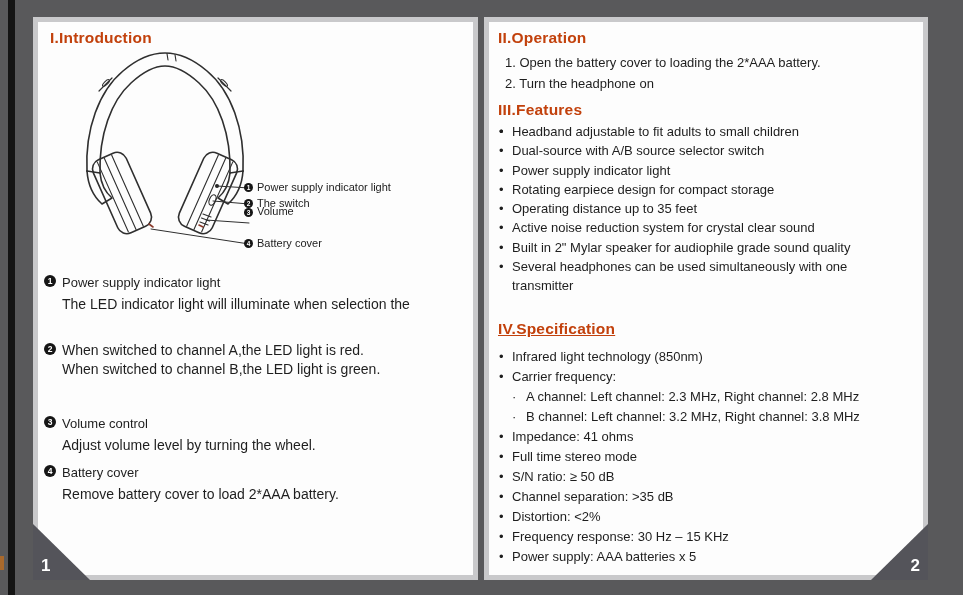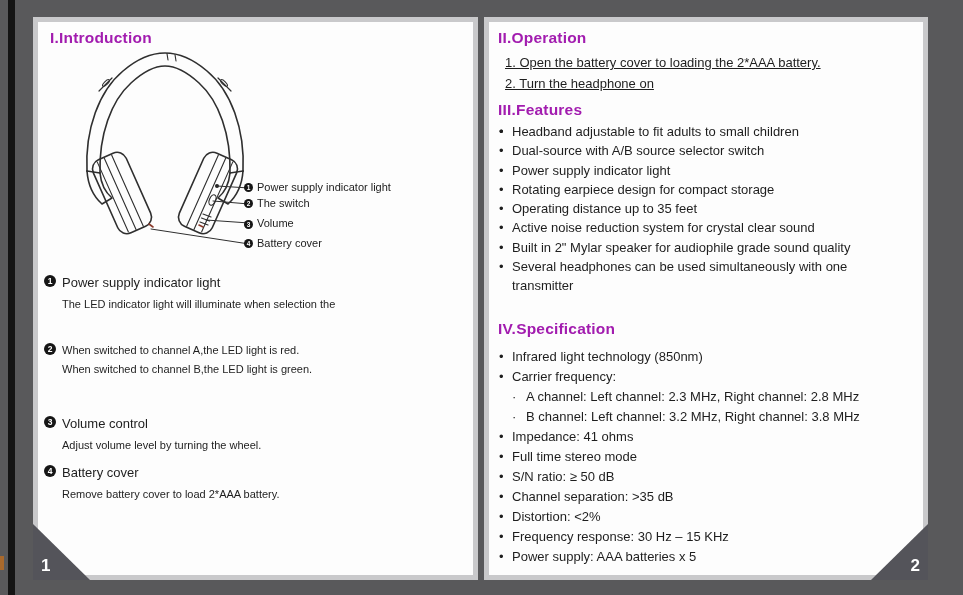--- a/index.html
+++ b/index.html
@@ -13,7 +13,7 @@
   #page1 { left:33px; width:435px; }
   #page2 { left:484px; width:434px; }
 
-  .section-heading { position:absolute; font-size:15.5px; font-weight:700; color:#a21caf; letter-spacing:0.2px; }
+  .section-heading { position:absolute; font-size:15.5px; font-weight:700; color:#c2410c; letter-spacing:0.2px; }
 
   
   #figure-svg { position:absolute; left:37px; top:23px; }

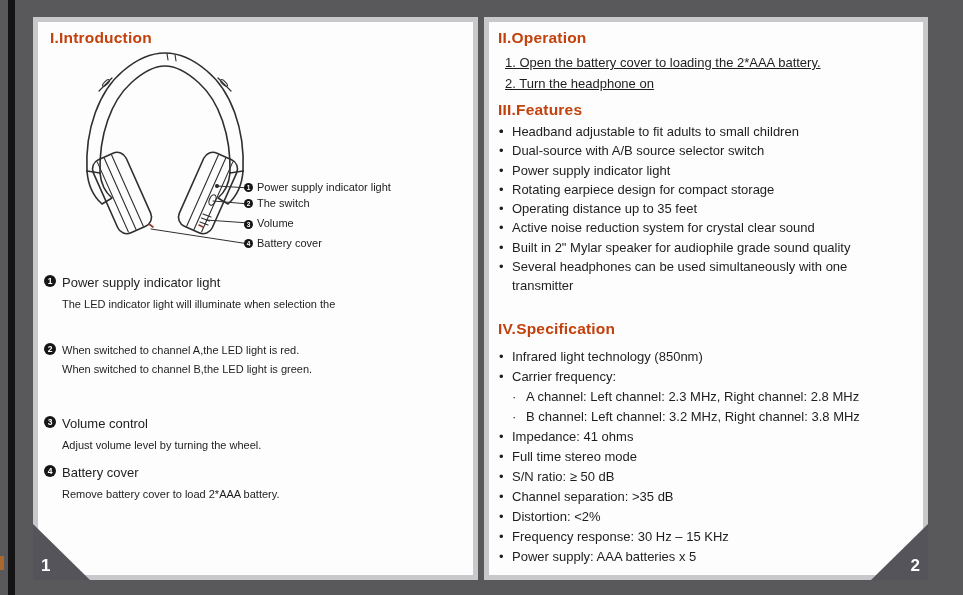--- a/index.html
+++ b/index.html
@@ -33,7 +33,7 @@
 
   
   .steps { position:absolute; left:16px; font-size:13px; line-height:21px; }
-  .steps div { white-space:nowrap;text-decoration:underline; }
+  .steps div { white-space:nowrap; }
 
   ul.doc-list { position:absolute; left:9px; list-style:none; }
   ul.doc-list li { position:relative; padding-left:14px; font-size:13px; }

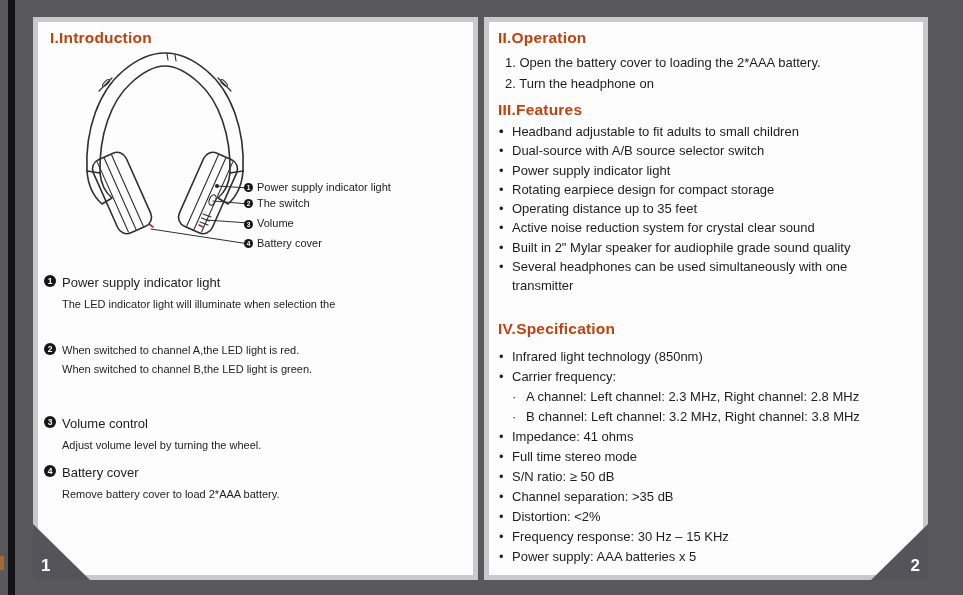--- a/index.html
+++ b/index.html
@@ -100,7 +100,7 @@
       <span class="marker marker-sm">2</span>
       <span class="callout-label">The switch</span>
     </div>
-    <div class="callout-row" style="top:196px;align-items:flex-end;">
+    <div class="callout-row" style="top:184px;align-items:flex-end;">
       <span class="marker marker-sm">3</span>
       <span class="callout-label">Volume</span>
     </div>

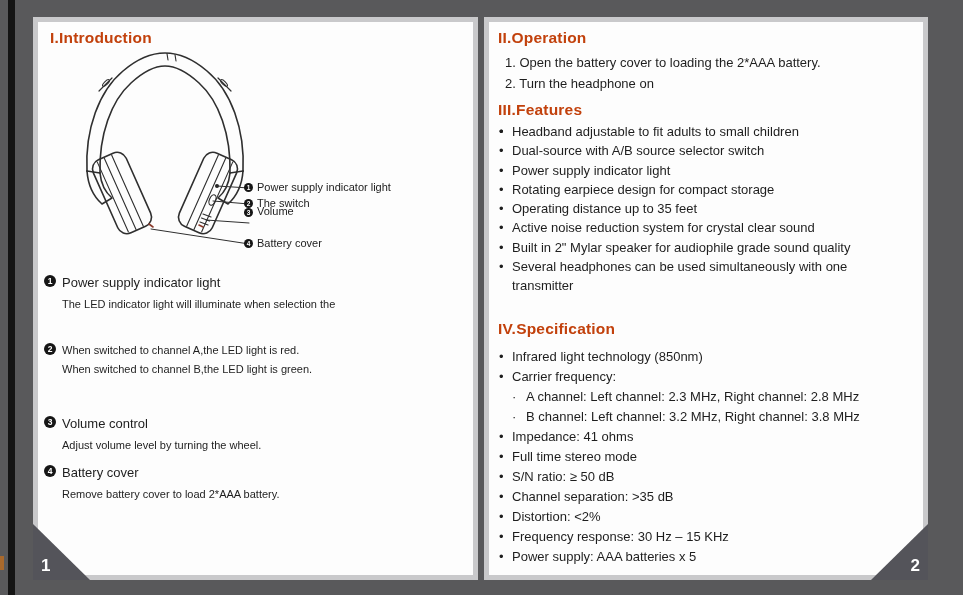--- a/index.html
+++ b/index.html
@@ -29,7 +29,7 @@
   .intro-item .marker { position:absolute; left:0; top:2px; }
   .intro-item .item-body { margin-left:18px; width:400px; }
   .item-title { font-size:13px; line-height:19px; margin-bottom:3px; white-space:nowrap; }
-  .item-line { font-size:11px; line-height:19.3px; white-space:nowrap; }
+  .item-line { font-size:14px; line-height:19.3px; white-space:nowrap; }
 
   
   .steps { position:absolute; left:16px; font-size:13px; line-height:21px; }

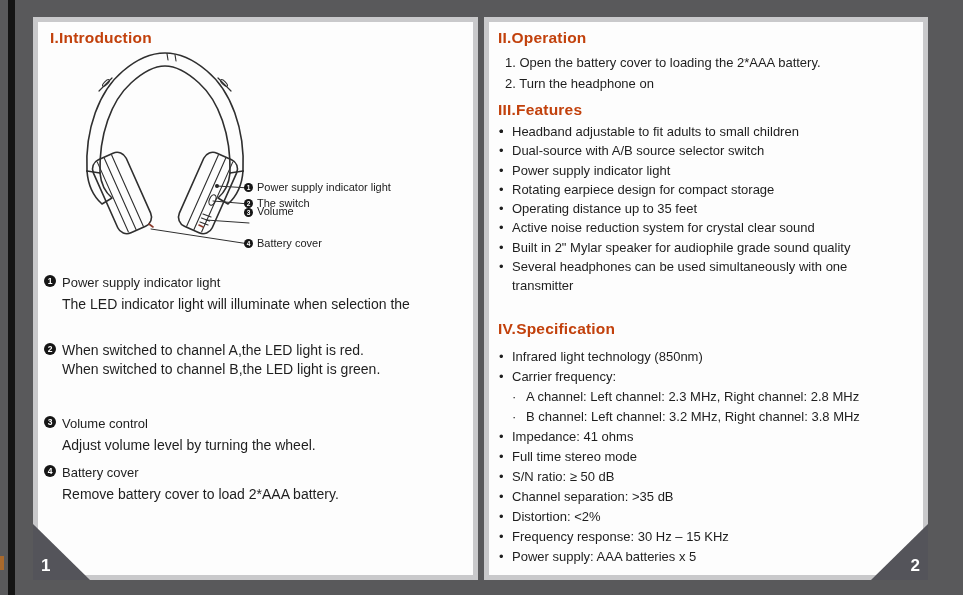--- a/index.html
+++ b/index.html
@@ -162,7 +162,7 @@
       <li><span class="bullet">•</span><span>Several headphones can be used simultaneously with one transmitter</span></li>
     </ul>
 
-    <div class="section-heading" style="left:9px; top:298px;">IV.Specification</div>
+    <div class="section-heading" style="left:9px; top:298px;text-decoration:underline;">IV.Specification</div>
     <ul class="doc-list" id="spec-list" style="top:325px;">
       <li><span class="bullet">•</span><span>Infrared light technology (850nm)</span></li>
       <li><span class="bullet">•</span><span>Carrier frequency:</span></li>

